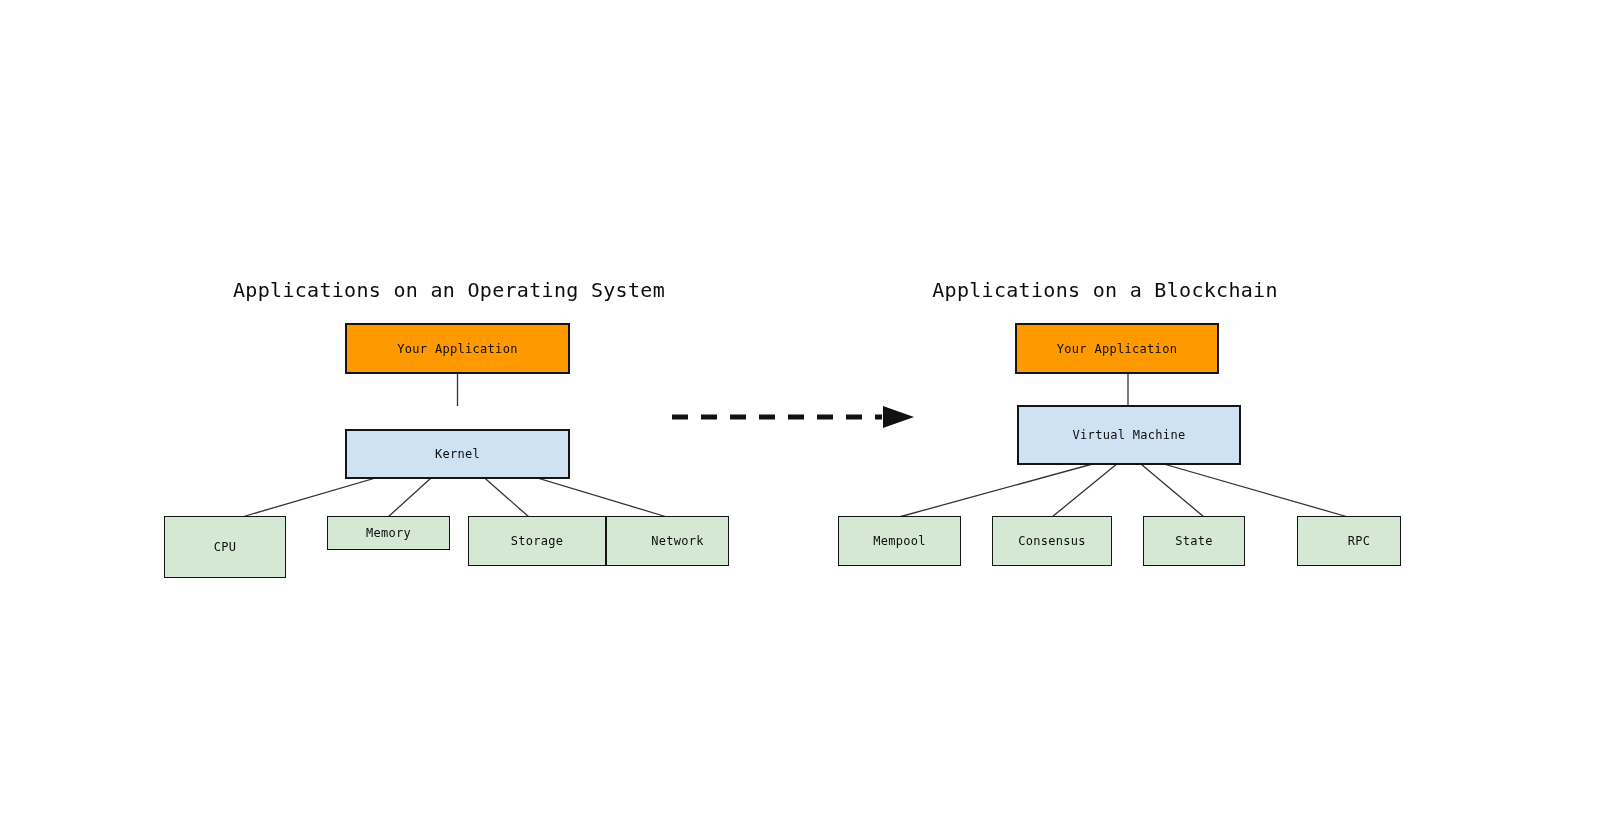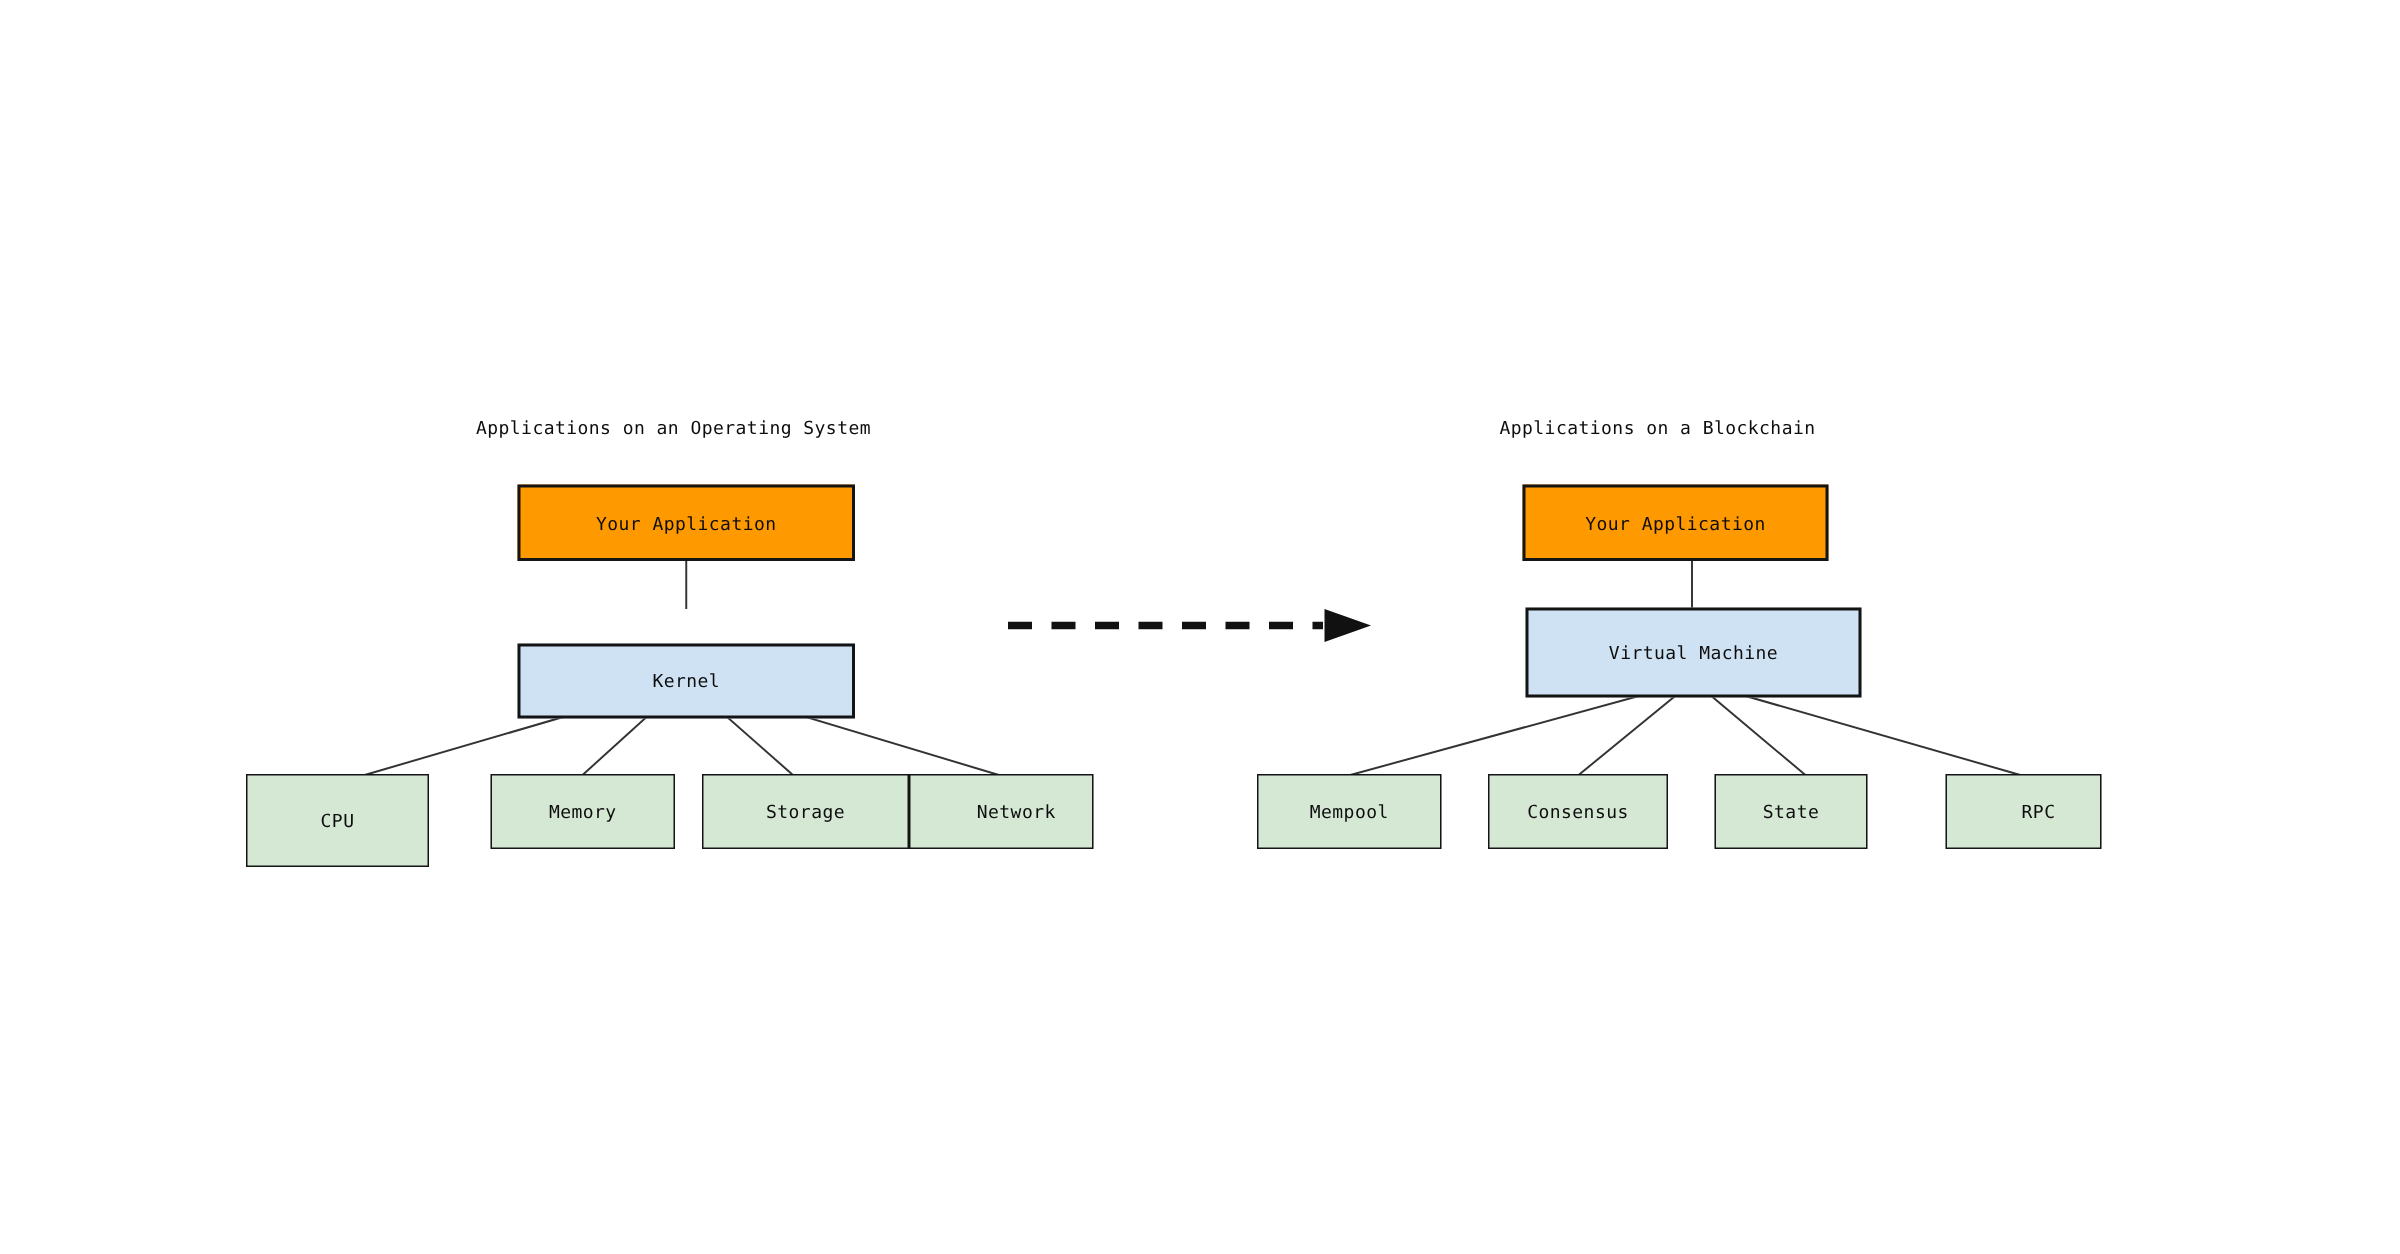--- a/index.html
+++ b/index.html
@@ -27,7 +27,7 @@
     position: absolute;
     transform: translateX(-50%);
     top: 278px;
-    font-size: 12px;
+    font-size: 20px;
     letter-spacing: 0.3px;
     white-space: nowrap;
     z-index: 2;

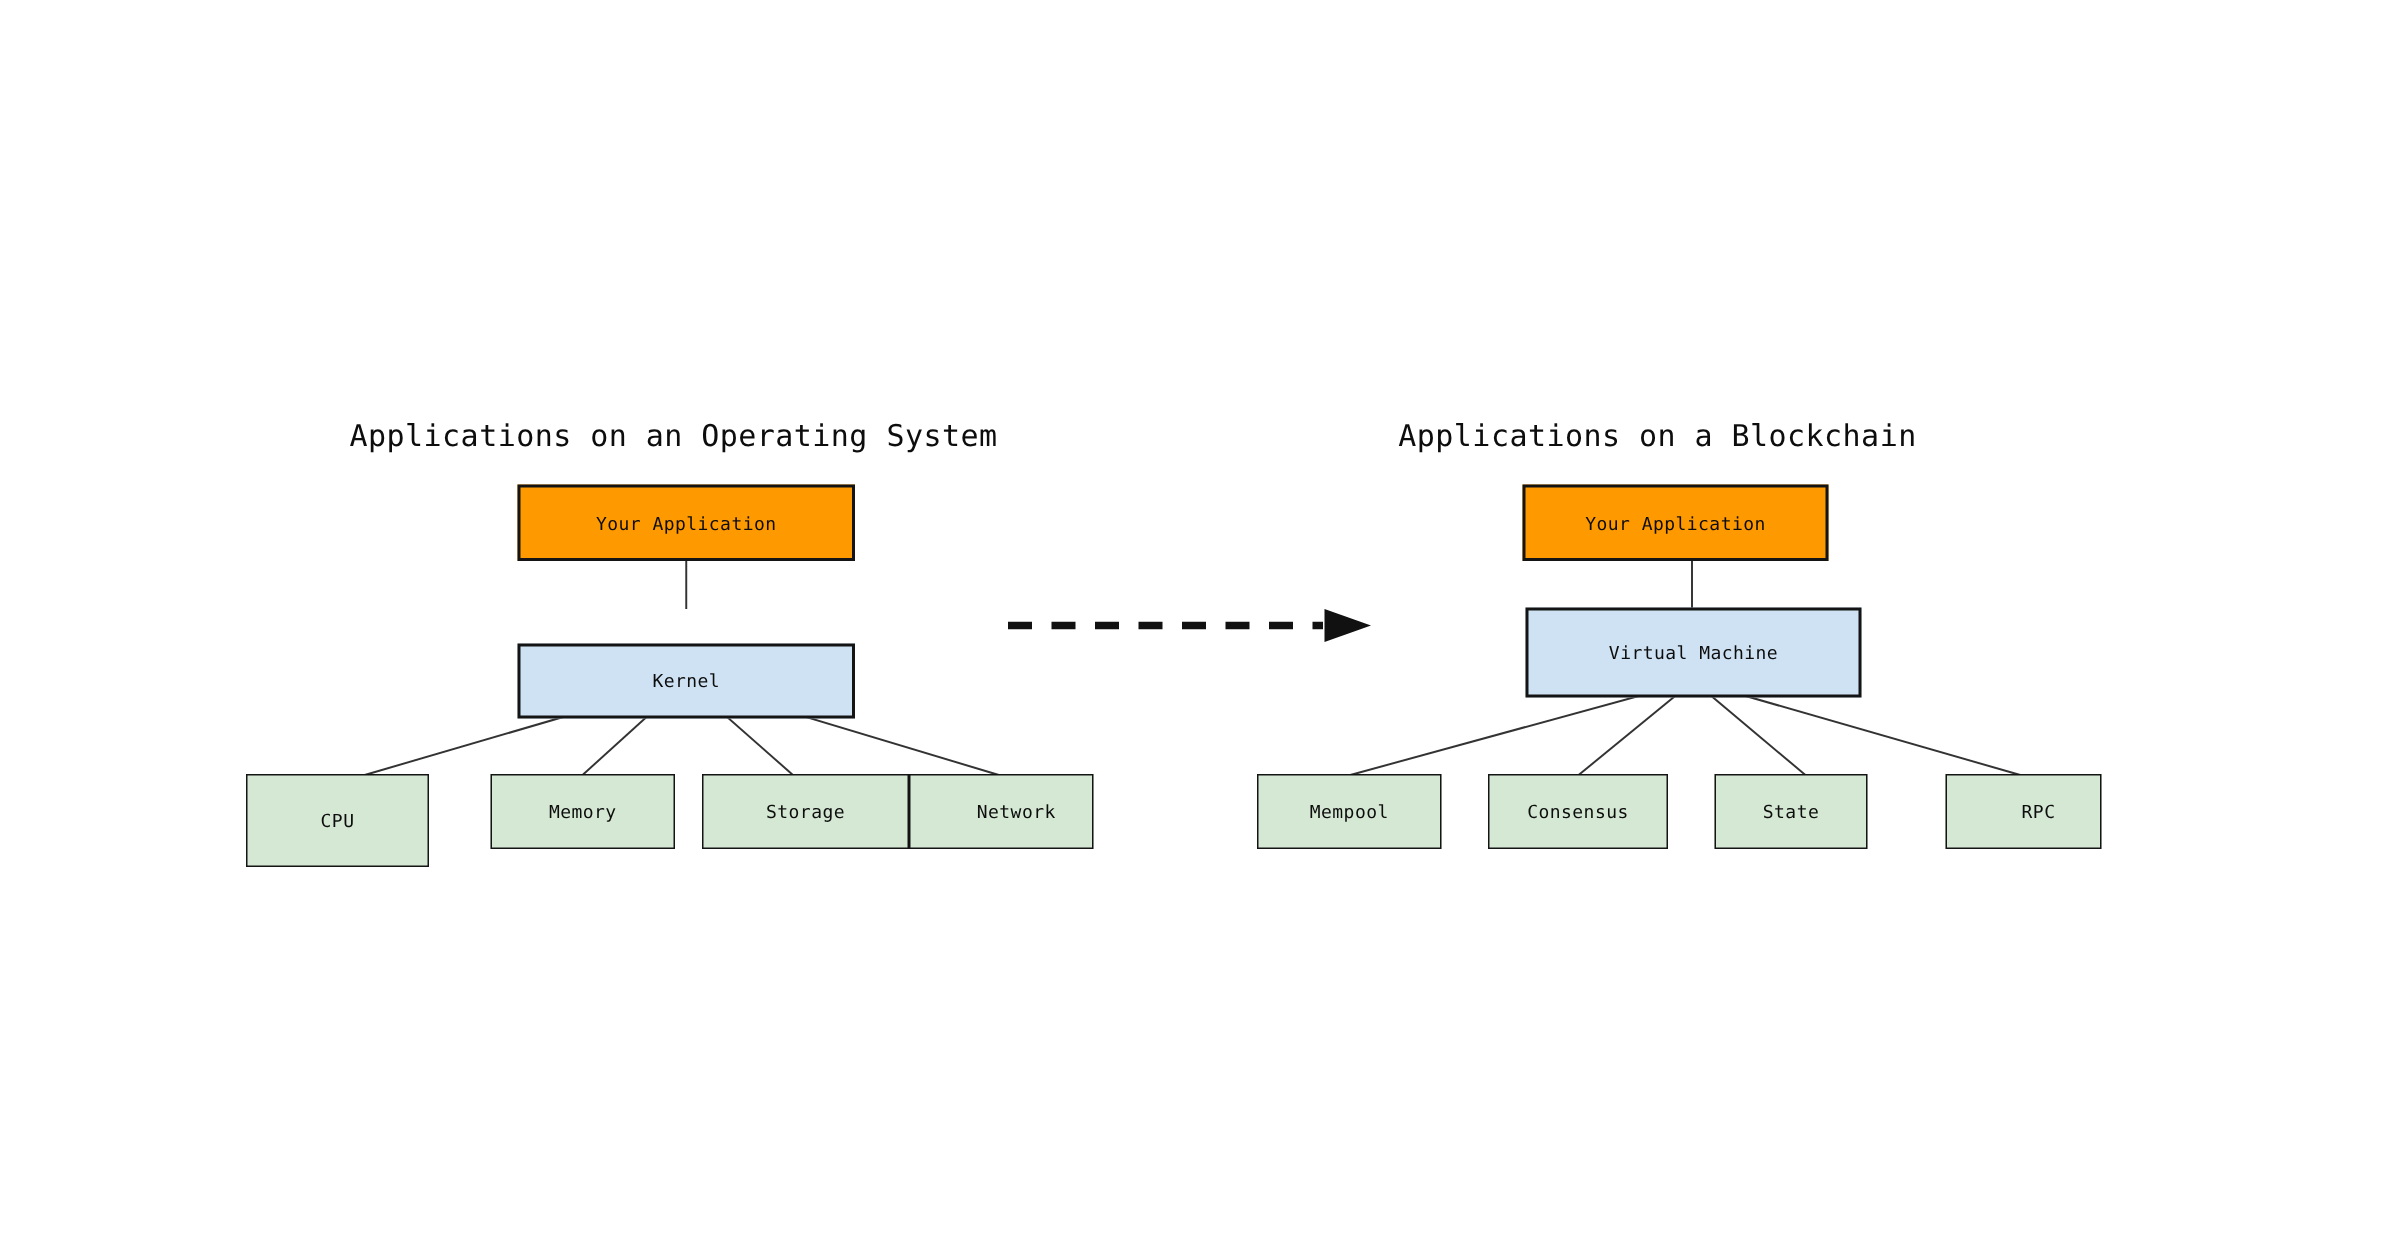--- a/index.html
+++ b/index.html
@@ -112,7 +112,7 @@
   <div class="node child" style="left:164px; top:516px; width:122px; height:62px;">
     <span>CPU</span>
   </div>
-  <div class="node child" style="left:327px; top:516px; width:123px; height:50px;">
+  <div class="node child" style="left:327px; top:516px; width:123px; height:34px;">
     <span>Memory</span>
   </div>
   <div class="node child" style="left:468px; top:516px; width:138px; height:50px;">

